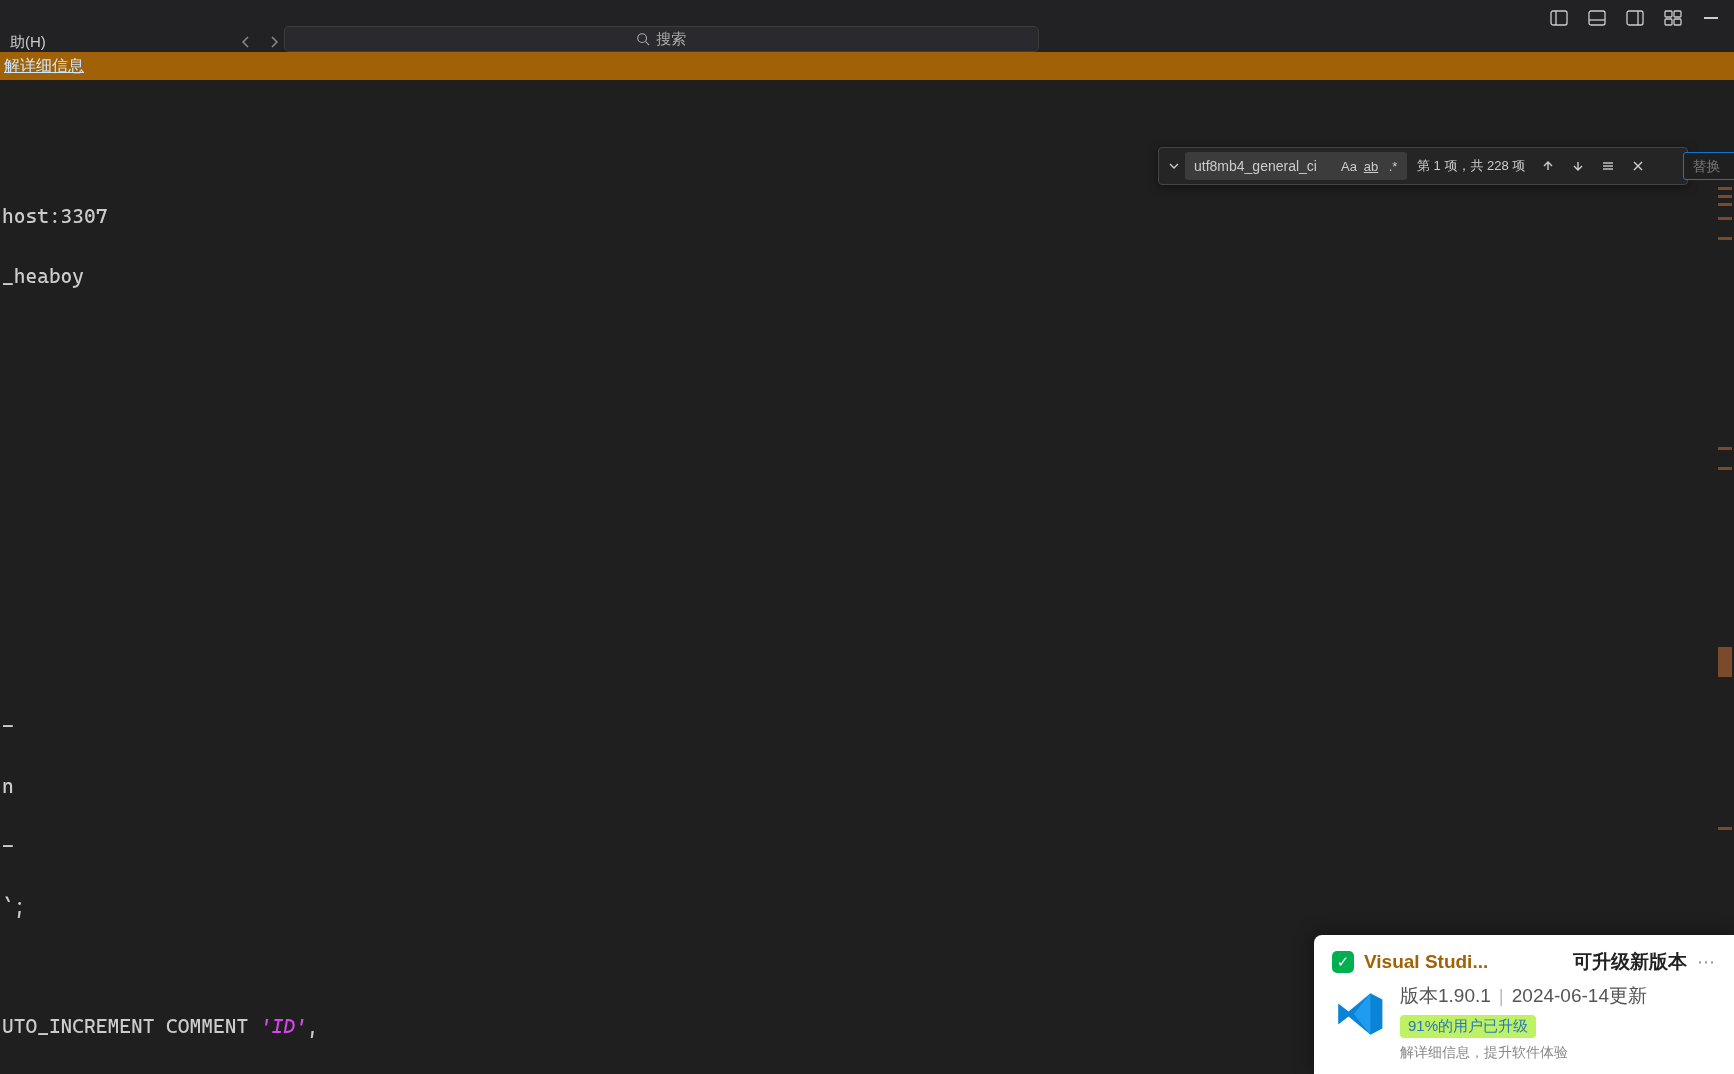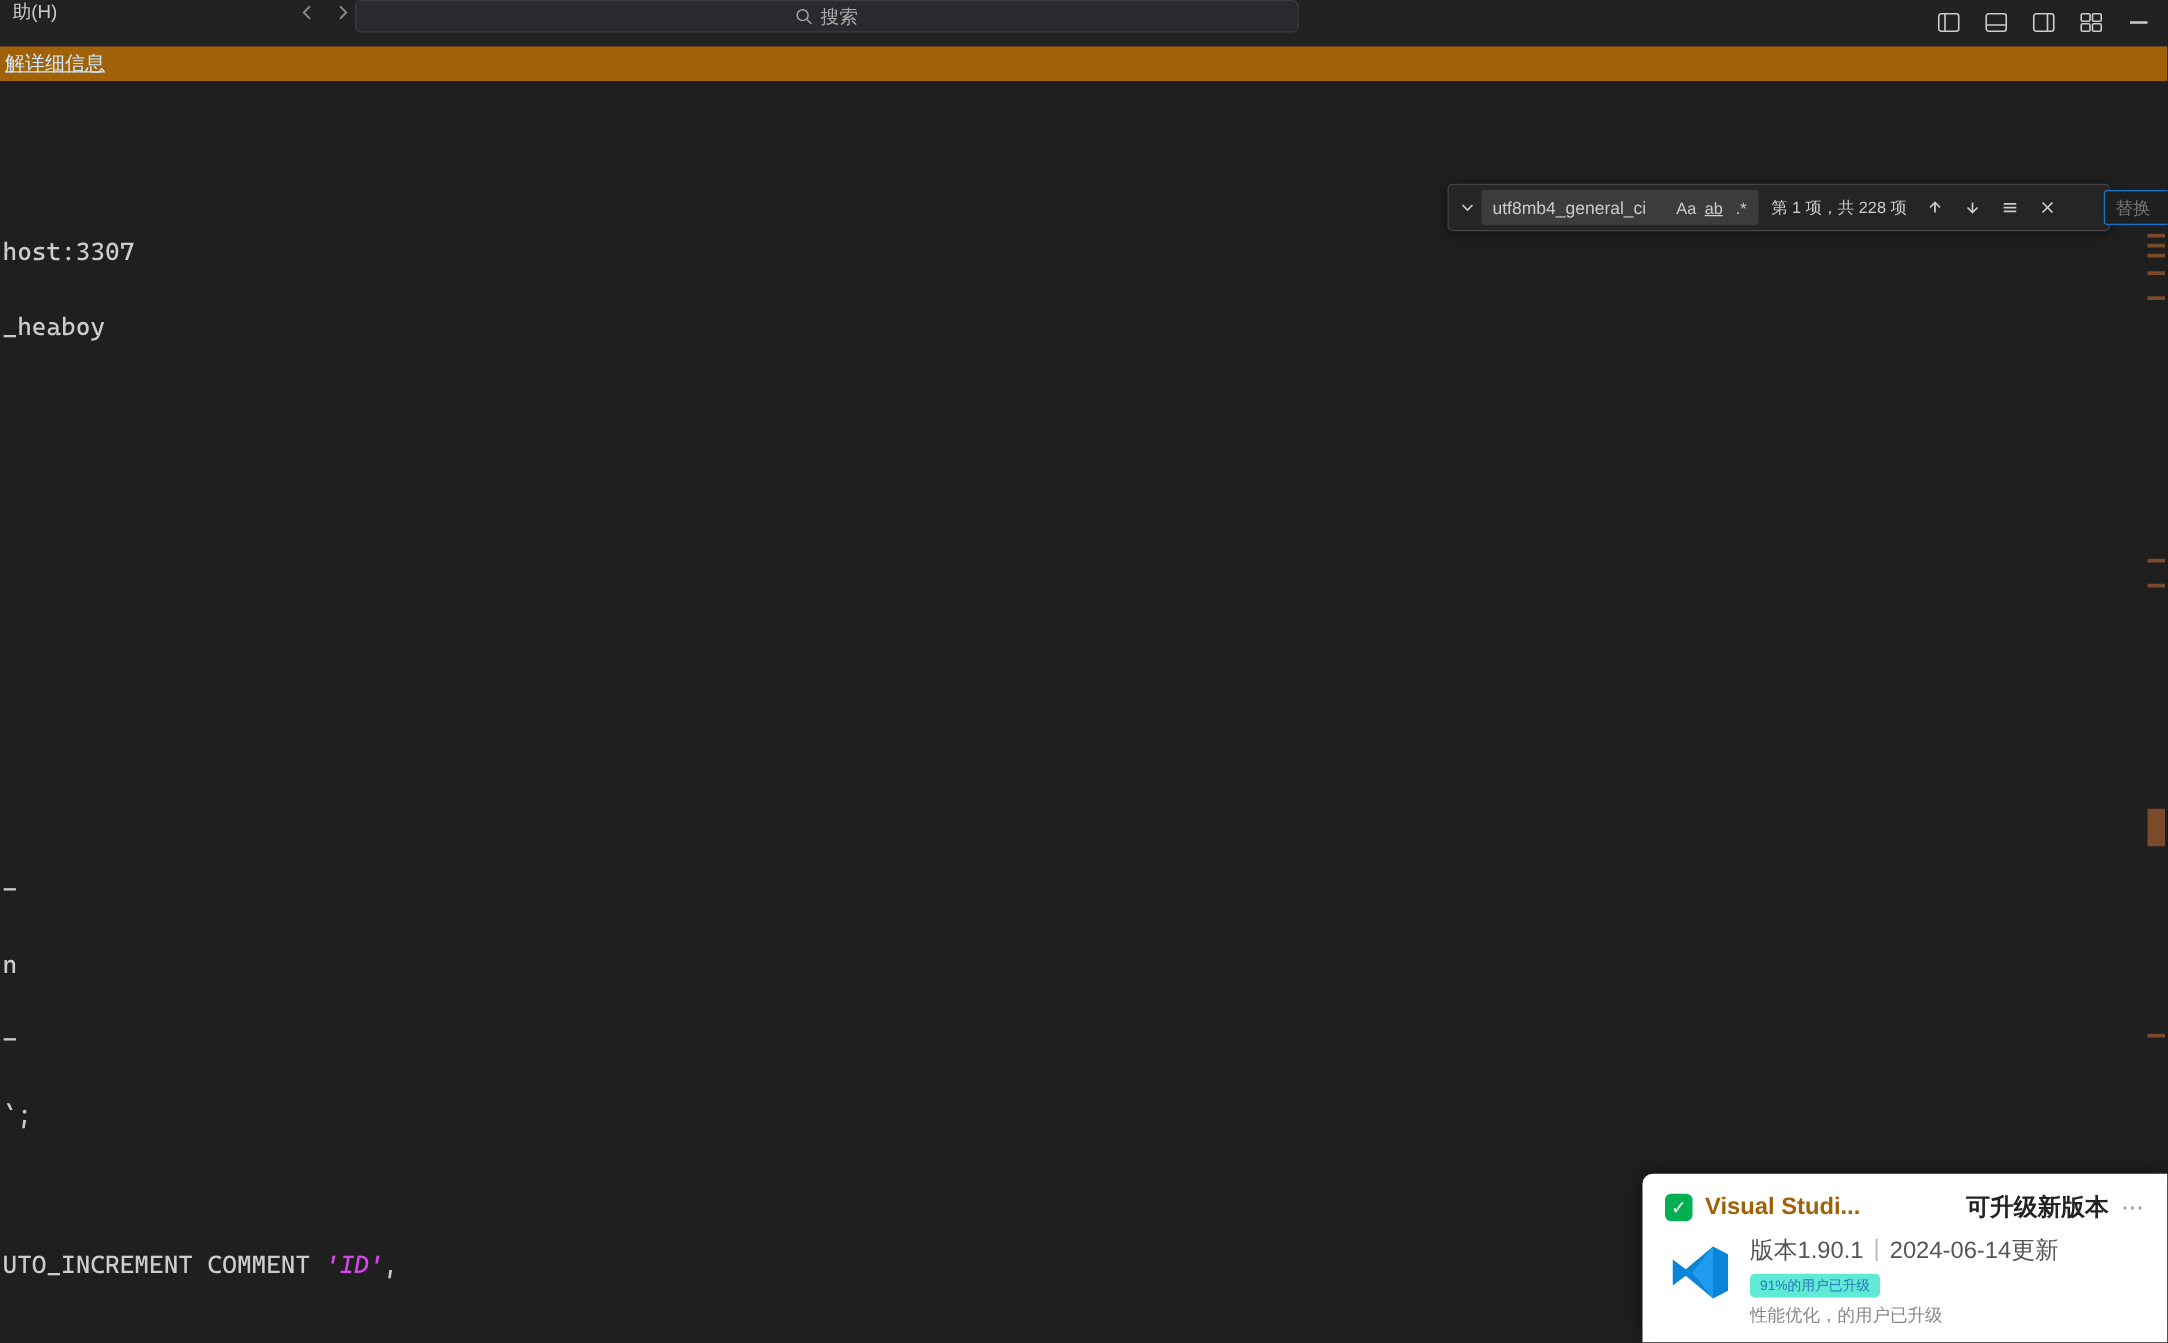--- a/index.html
+++ b/index.html
@@ -13,9 +13,9 @@
   }
   
   .titlebar {
-    height:37px; width:100%;
+    height:52px; width:100%;
     background:#222225;
-    display:flex; align-items:flex-start;
+    display:flex; align-items:flex-end;
     position:relative;
   }
   .titlebar .help {

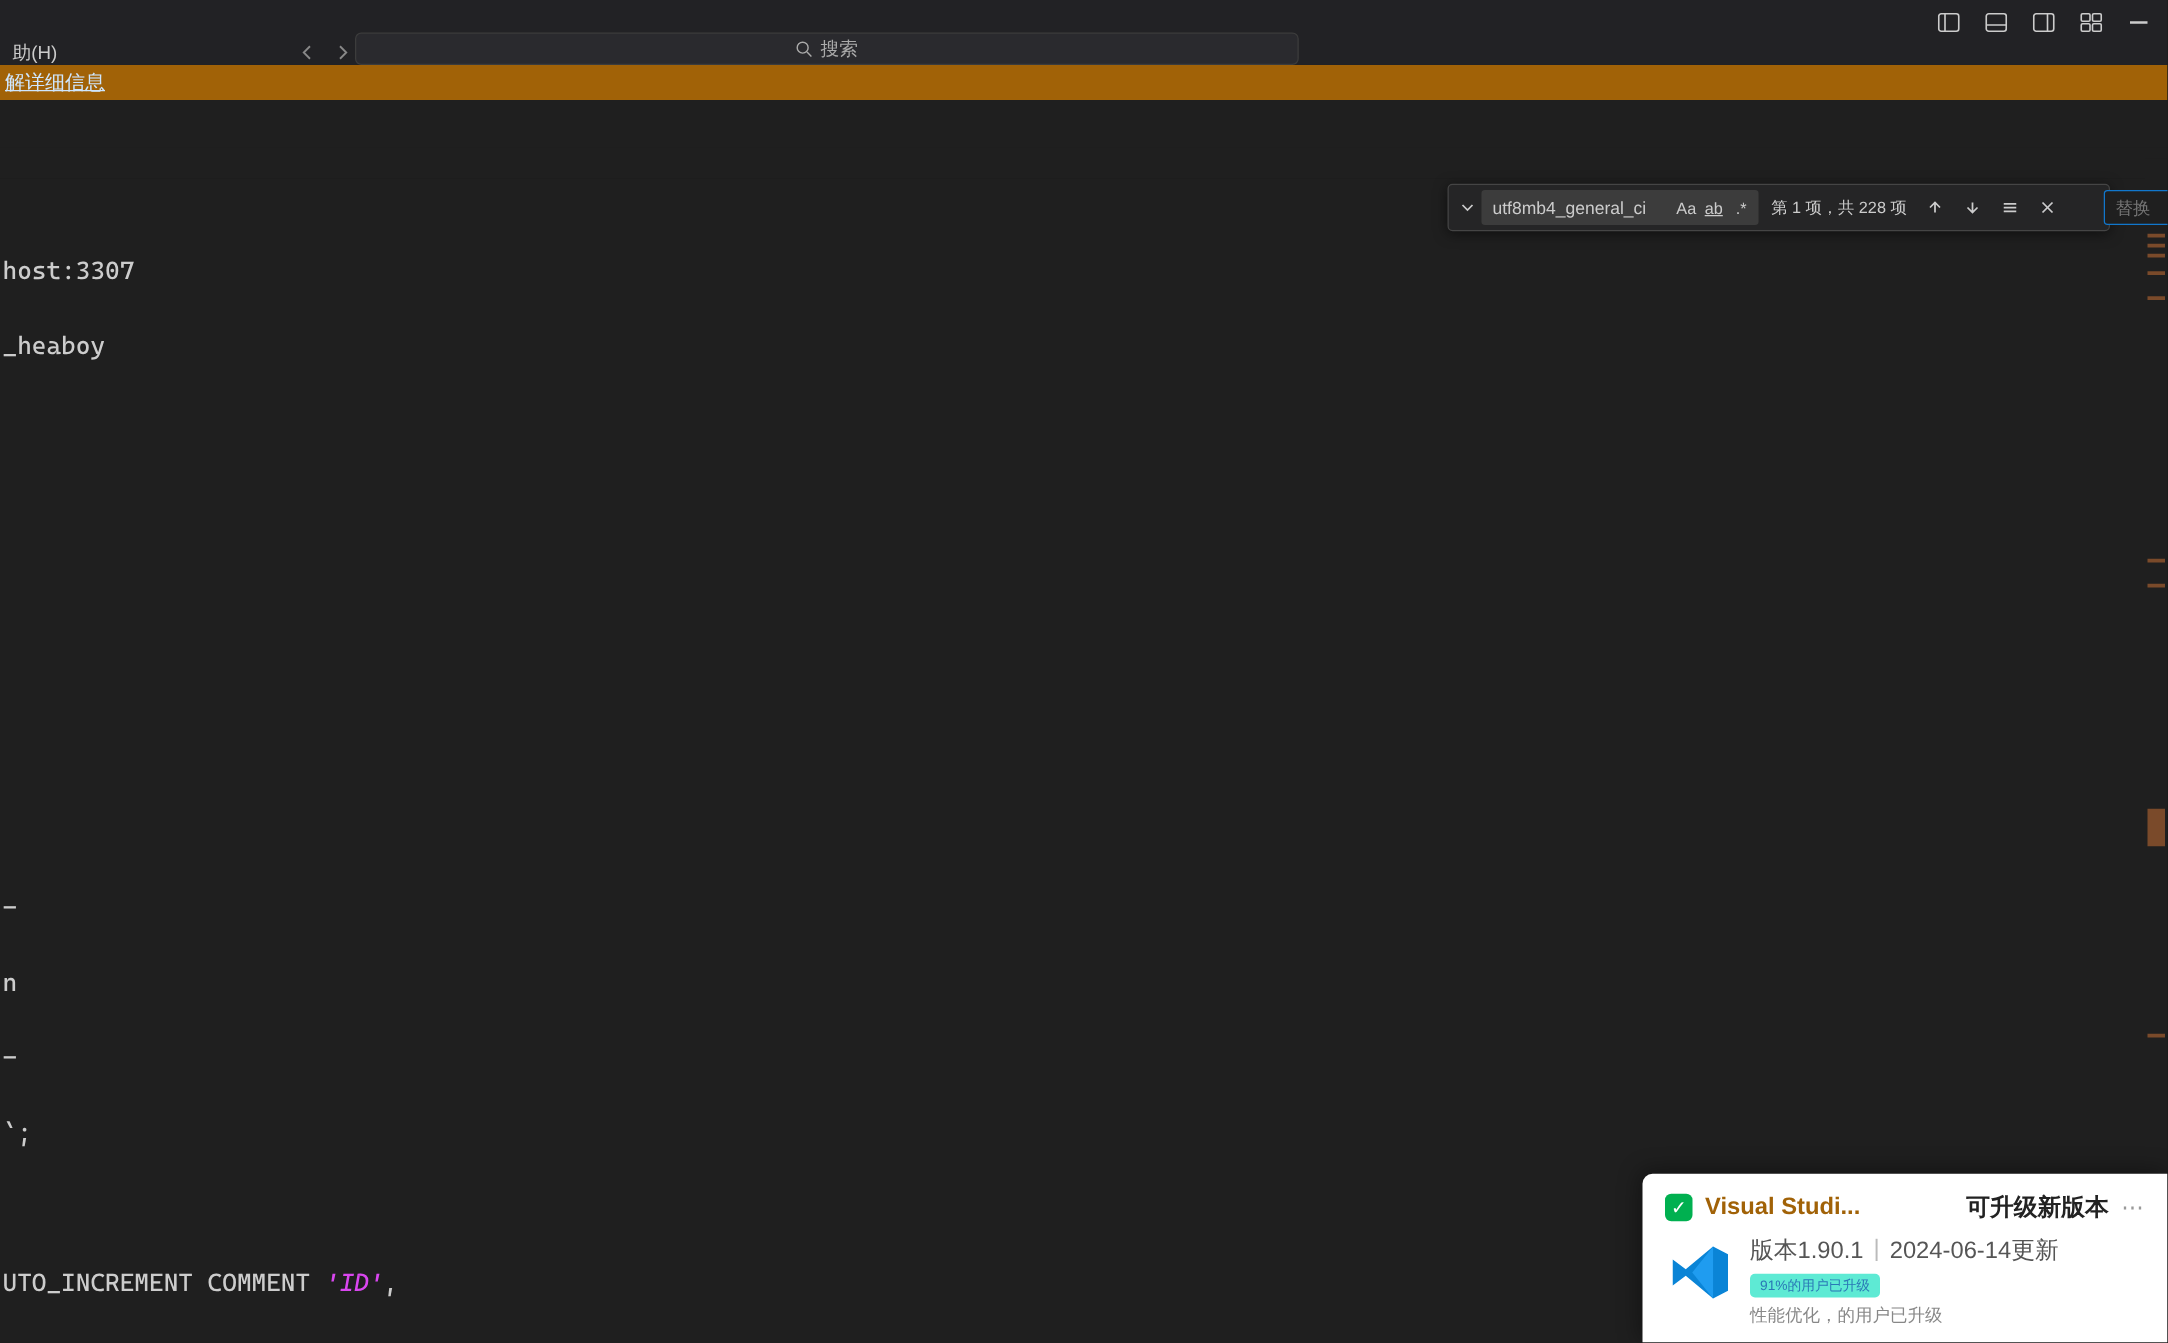--- a/index.html
+++ b/index.html
@@ -131,8 +131,8 @@
   .toast-meta { font-size:19px; color:#555; display:flex; gap:8px; align-items:center;}
   .toast-sep { color:#bbb; }
   .toast-pill {
-    display:inline-block; background:#5eead4; color:#2a78b6;
-    font-size:11px; padding:2px 8px; border-radius:4px; margin-top:6px;
+    display:inline-block; background:#bef264; color:#2a78b6;
+    font-size:15px; padding:2px 8px; border-radius:4px; margin-top:6px;
   }
   .toast-sub { font-size:14px; color:#888; margin-top:6px;}
   

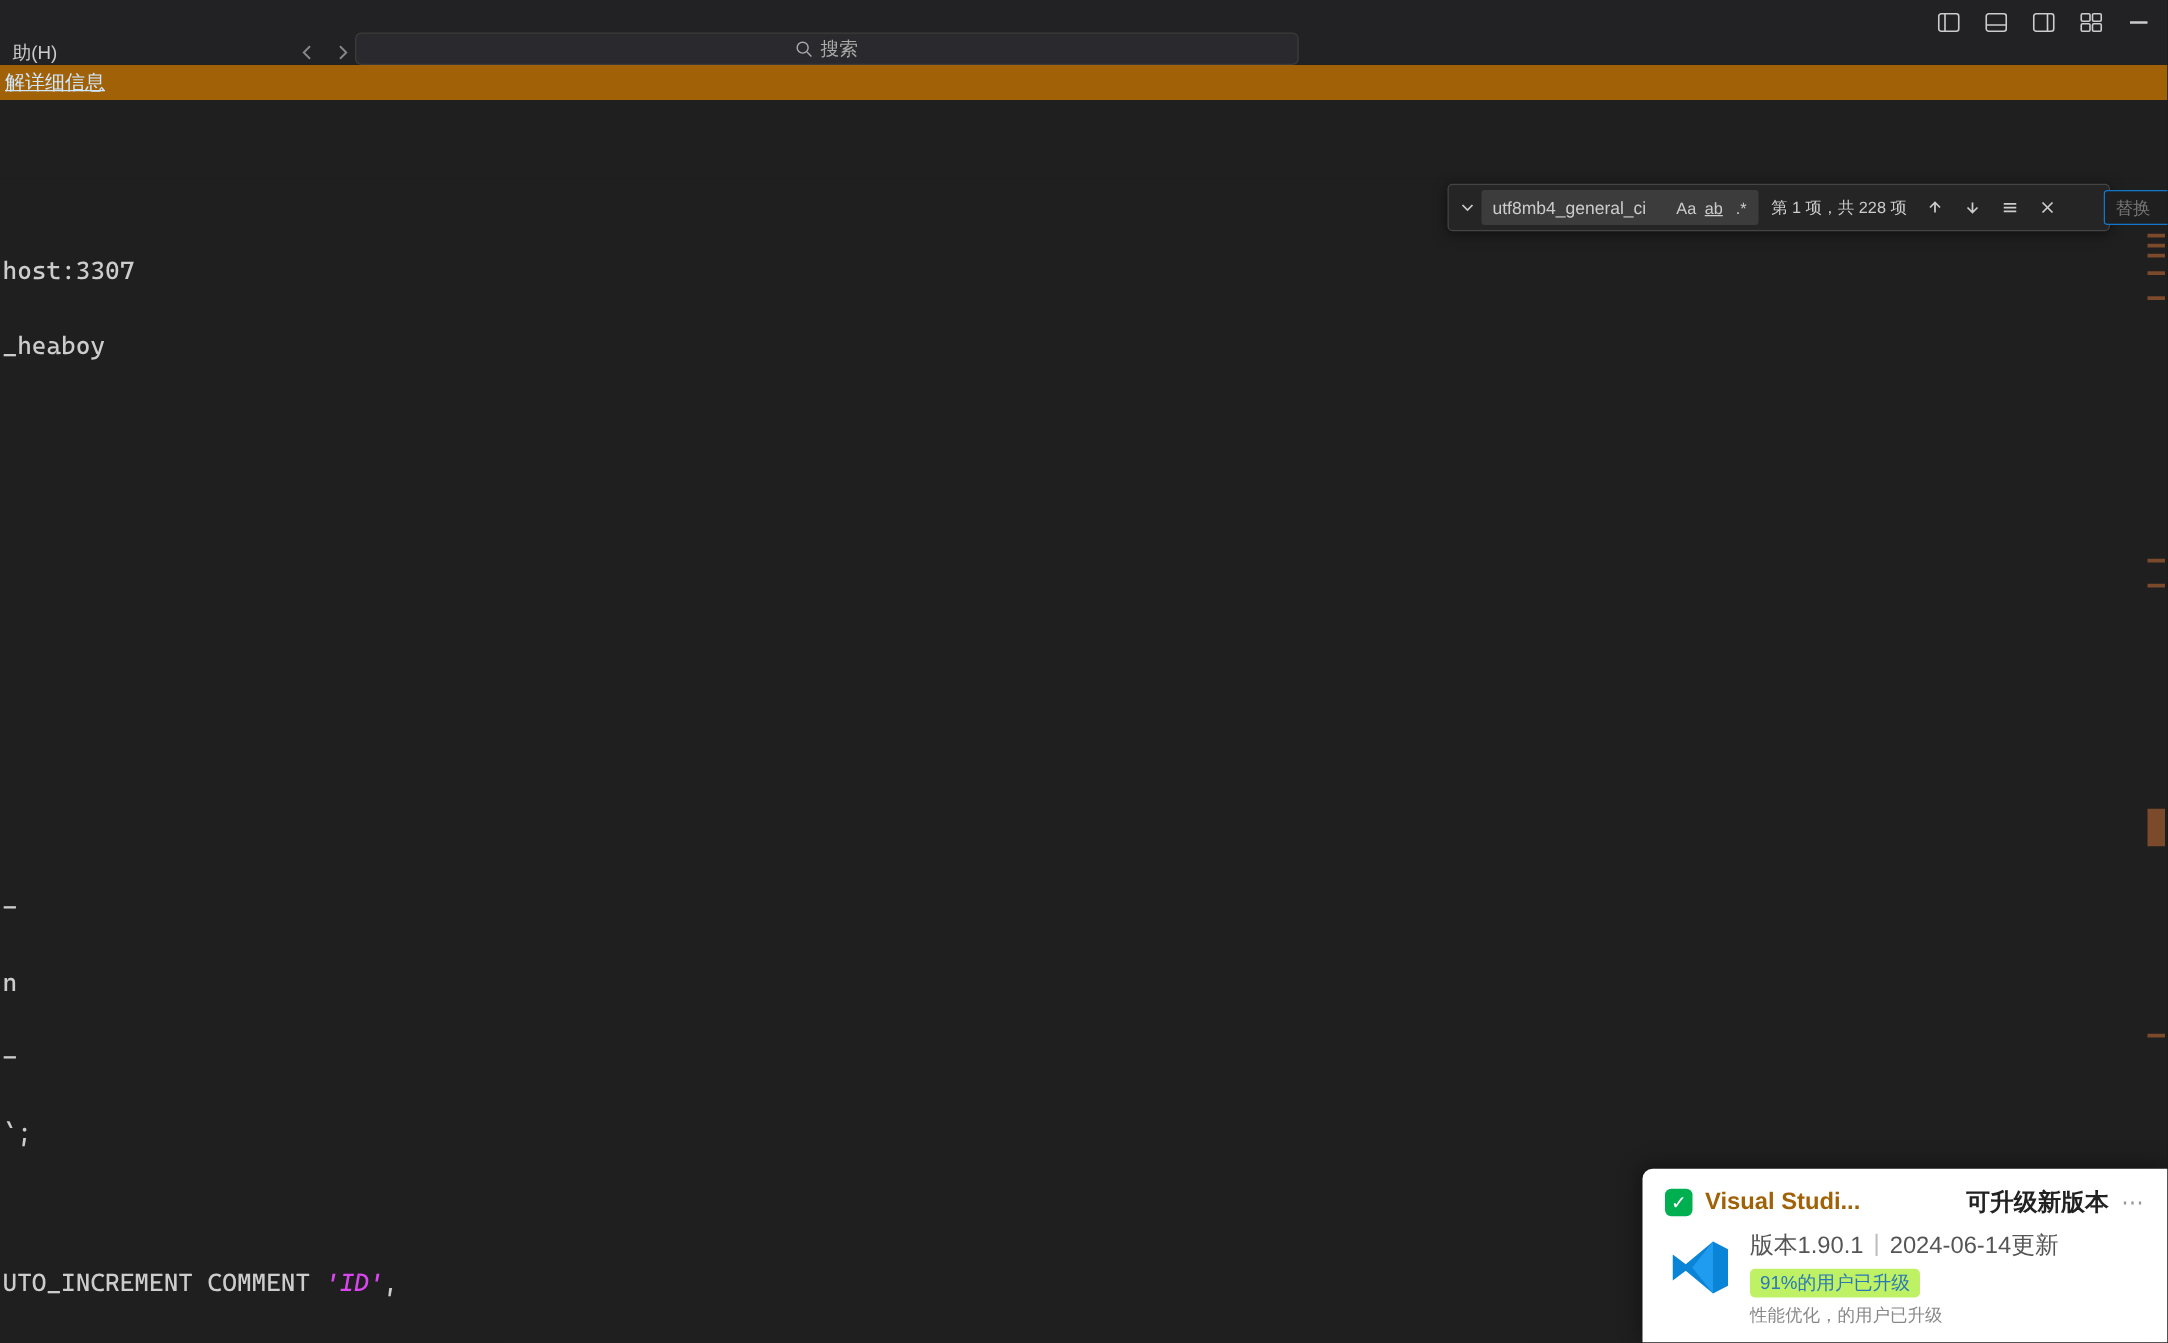--- a/index.html
+++ b/index.html
@@ -344,7 +344,7 @@
         <span>2024-06-14更新</span>
       </div>
       <span class="toast-pill">91%的用户已升级</span>
-      <div class="toast-sub">性能优化，的用户已升级</div>
+      <div class="toast-sub">解详细信息，提升软件体验</div>
     </div>
   </div>
 </div>

